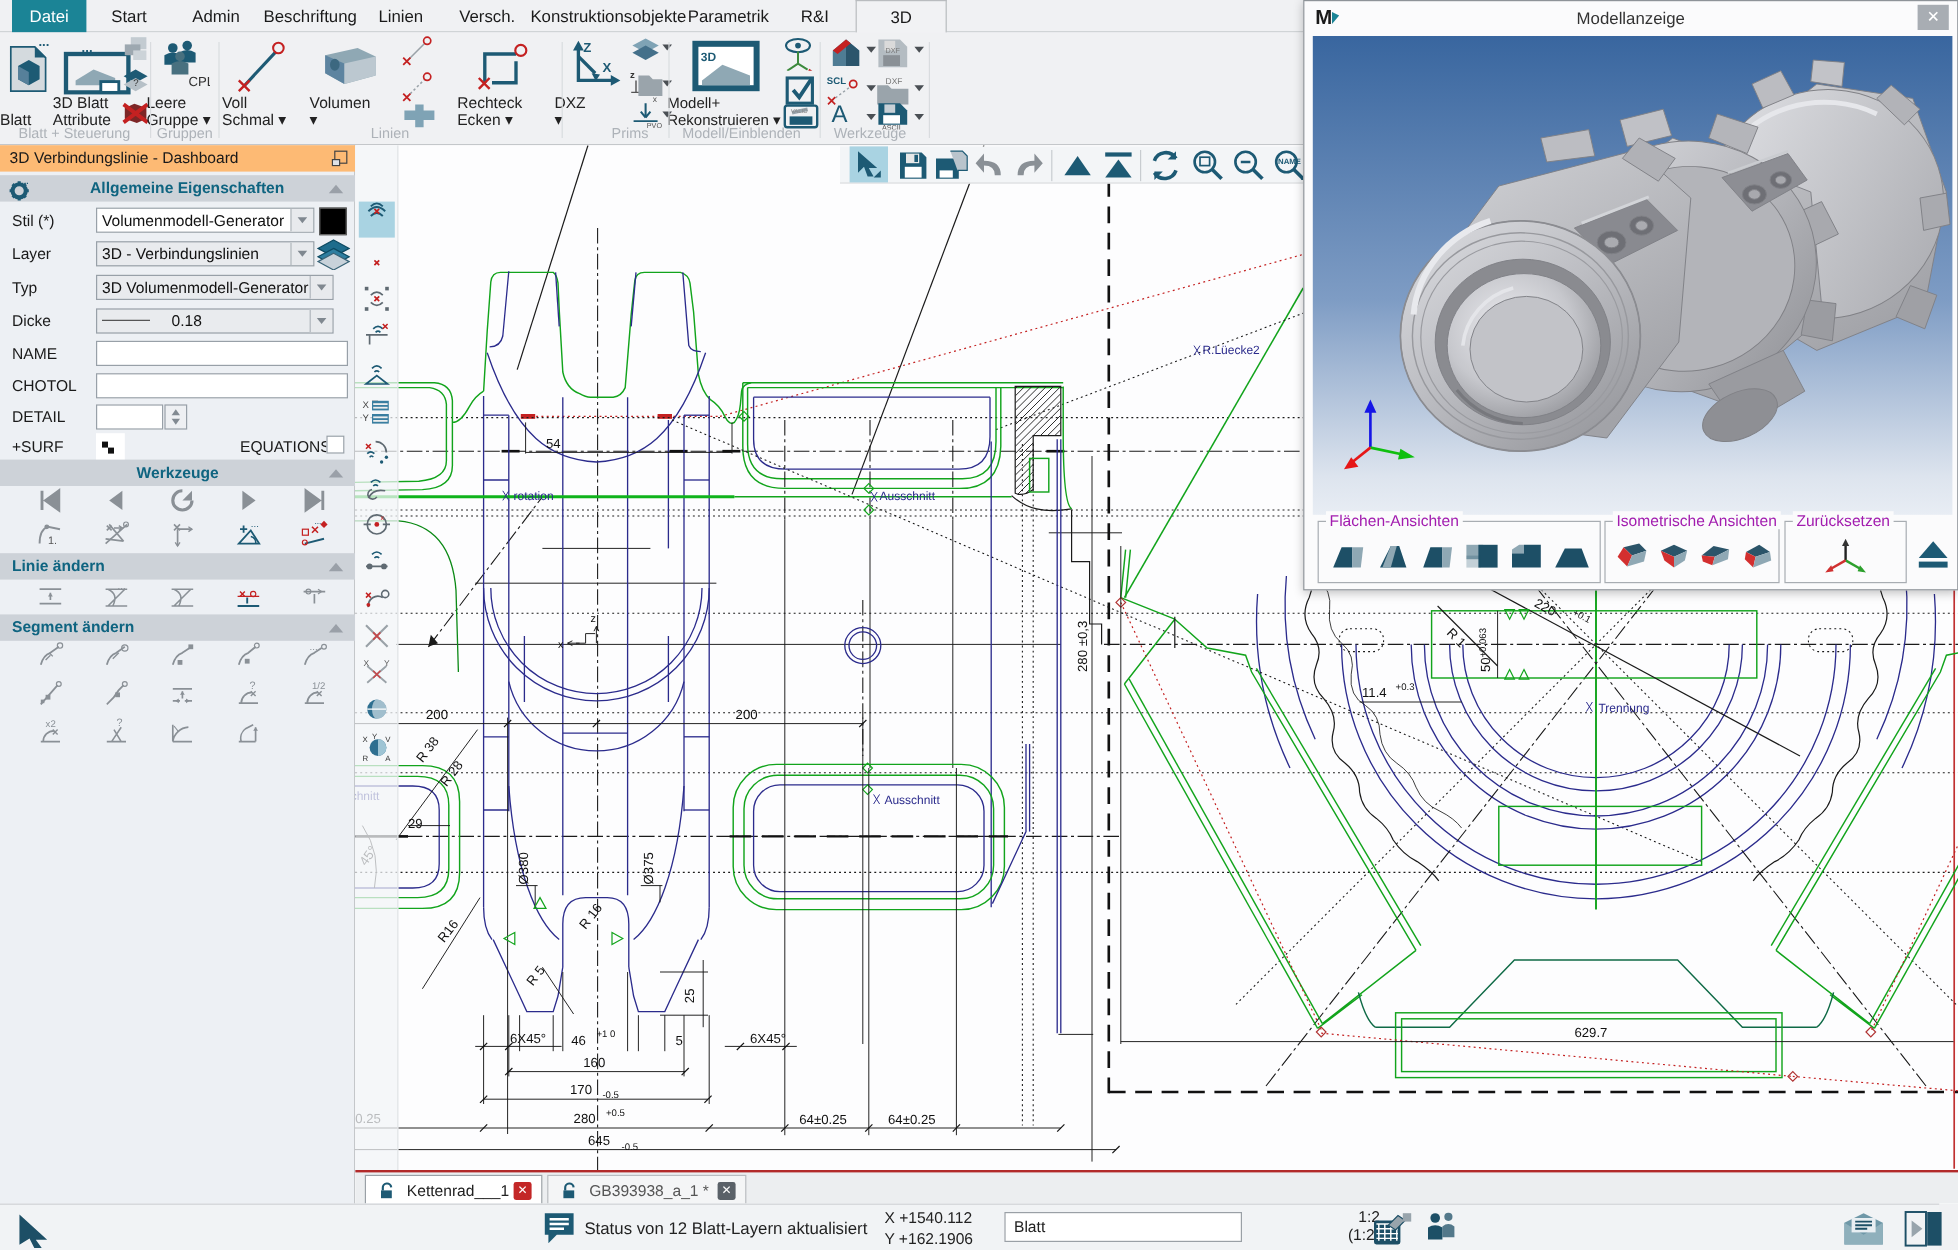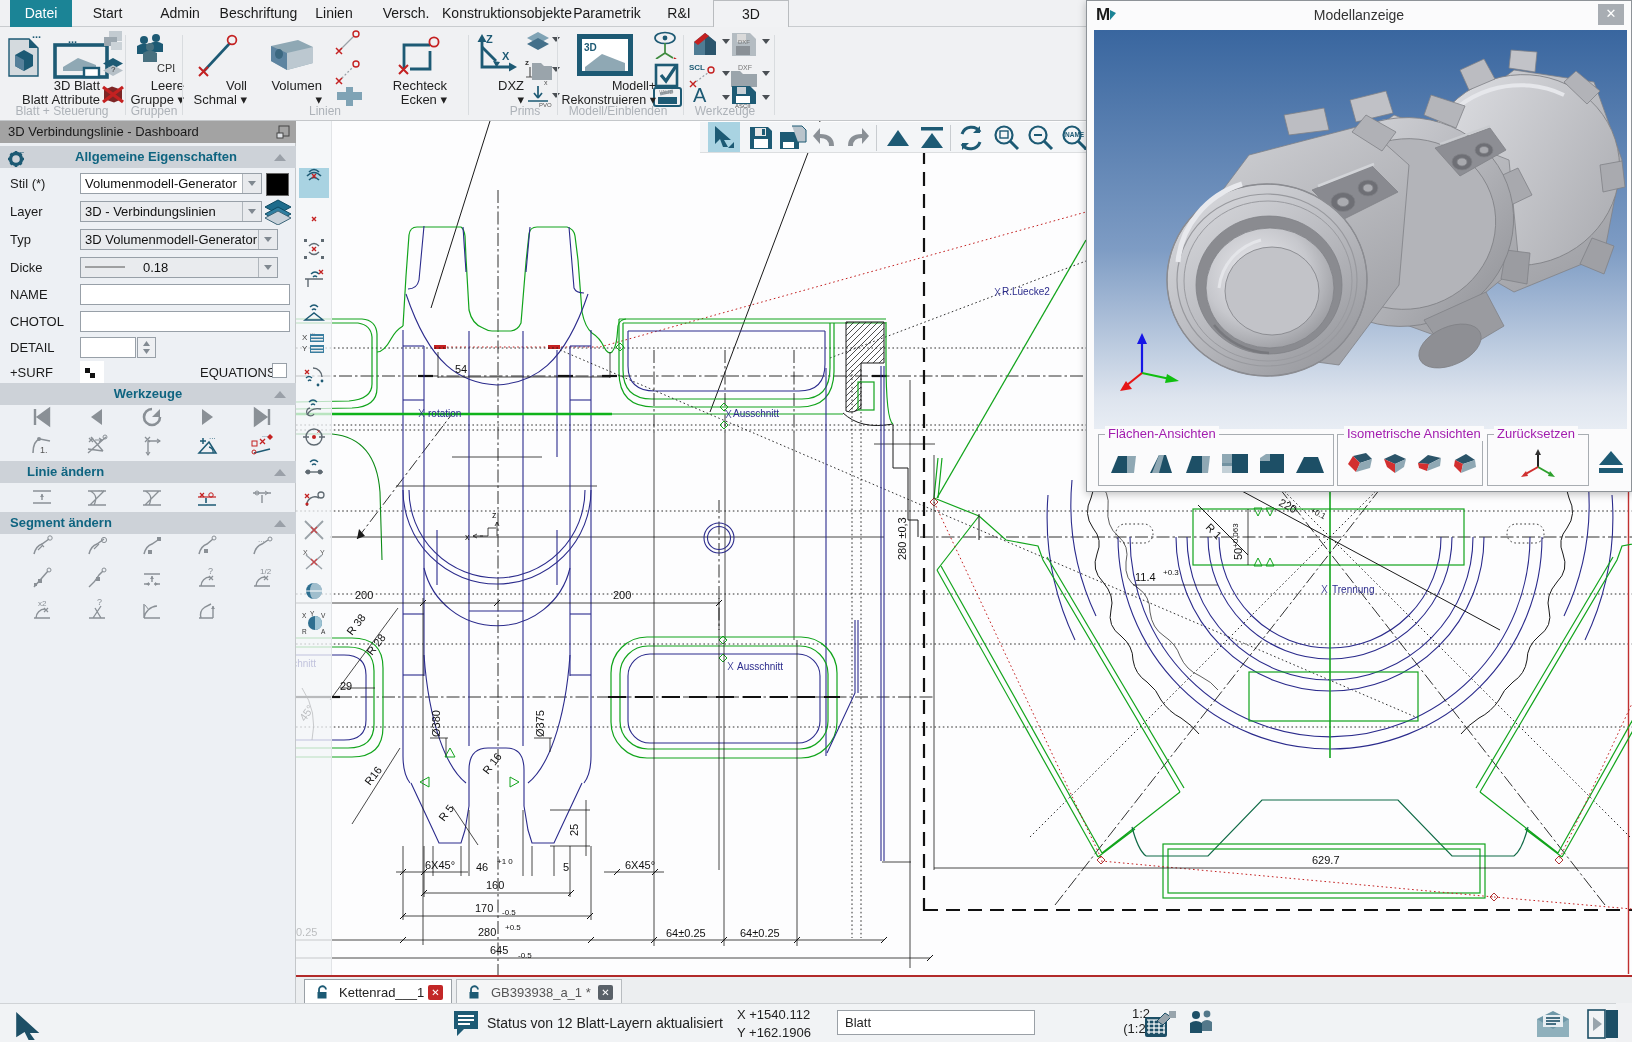--- a/index.html
+++ b/index.html
@@ -10,7 +10,7 @@
 #ribbon{position:absolute;left:0;top:27px;width:1632px;height:94px;background:#f0f1f3;border-bottom:1px solid #c4c7ca}
 .grplabel{position:absolute;bottom:2px;font-size:12px;color:#adb2b8;text-align:center;white-space:nowrap}
 .rsep{position:absolute;top:8px;height:80px;width:1px;background:#d9dcdf}
-.biglabel{position:absolute;font-size:13px;color:#222;text-align:right;line-height:14px;white-space:nowrap}
+.biglabel{position:absolute;font-size:13px;color:#222;text-align:left;line-height:14px;white-space:nowrap}
 #dashboard{position:absolute;left:0;top:121px;width:296px;height:882px;background:#edf0f4;border-right:1px solid #c4c7ca}
 #dash-title{position:absolute;left:0;top:0;width:296px;height:22px;background:#a3a3a3;color:#1a1a1a;font-size:13px;line-height:22px;padding-left:8px}
 .band{position:absolute;left:0;width:296px;height:22px;background:#cdd2d8;color:#0f6480;font-size:13px;font-weight:bold;line-height:22px}

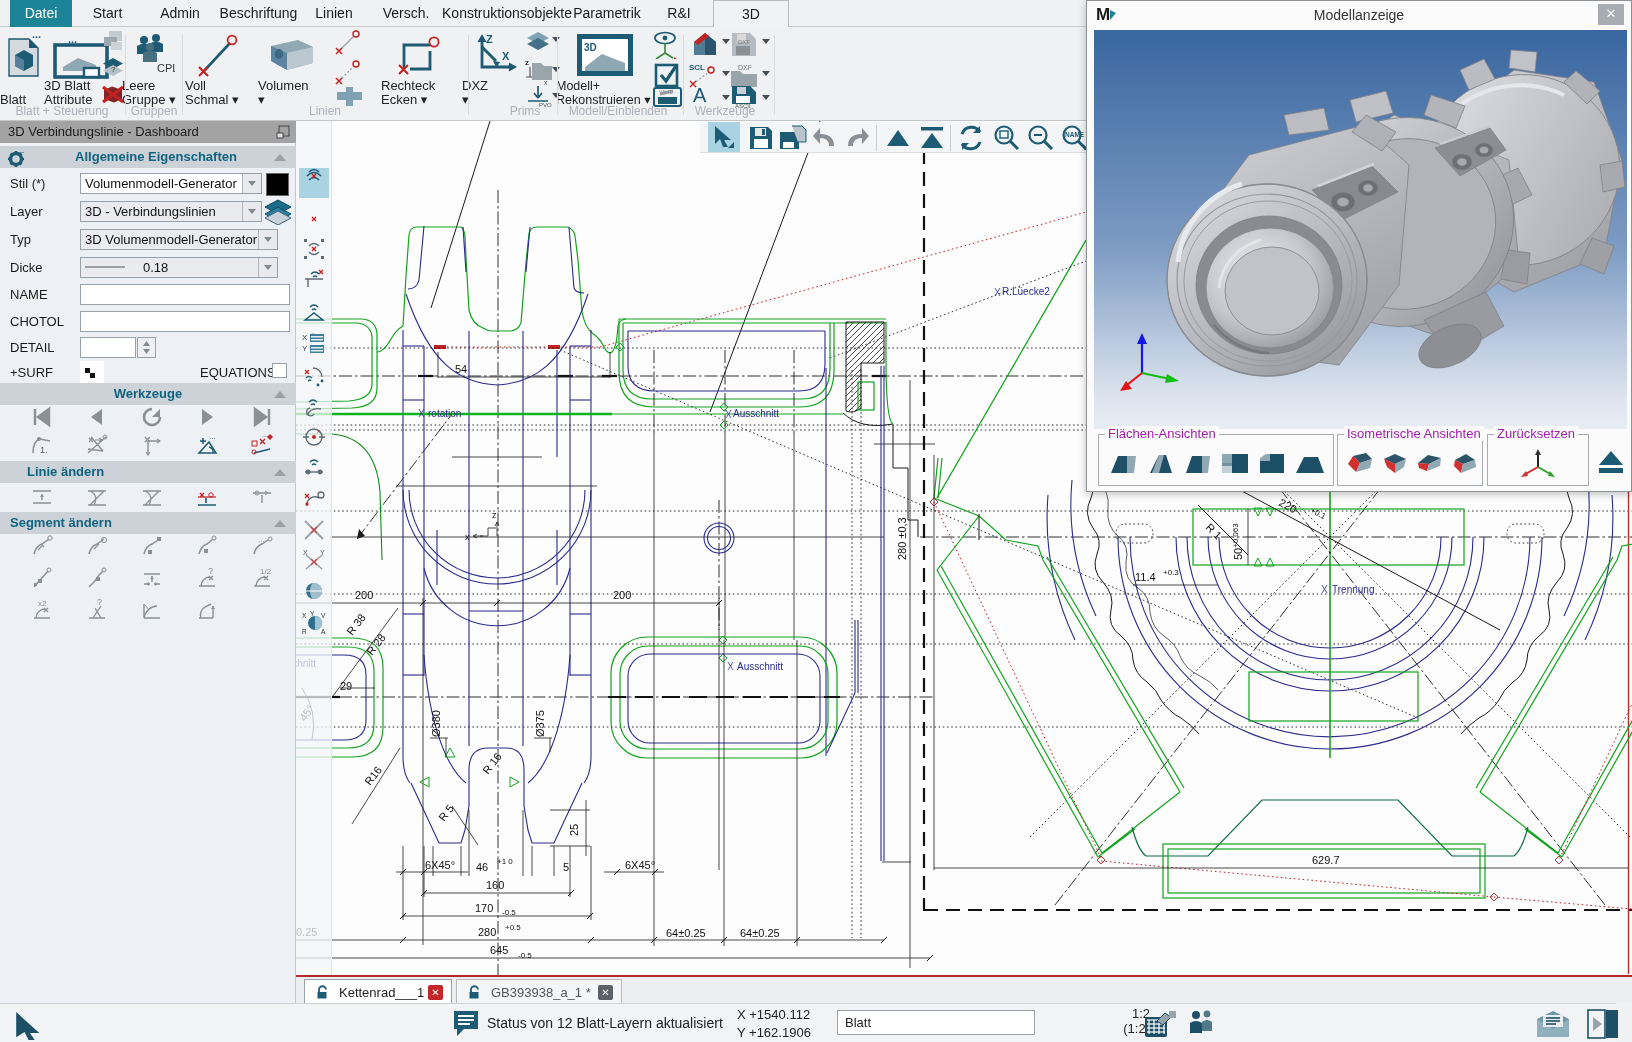--- a/index.html
+++ b/index.html
@@ -12,7 +12,7 @@
 .rsep{position:absolute;top:8px;height:80px;width:1px;background:#d9dcdf}
 .biglabel{position:absolute;font-size:13px;color:#222;text-align:left;line-height:14px;white-space:nowrap}
 #dashboard{position:absolute;left:0;top:121px;width:296px;height:882px;background:#edf0f4;border-right:1px solid #c4c7ca}
-#dash-title{position:absolute;left:0;top:0;width:296px;height:22px;background:#a3a3a3;color:#1a1a1a;font-size:13px;line-height:22px;padding-left:8px}
+#dash-title{position:absolute;left:0;top:0;width:296px;height:22px;background:#fdba74;color:#1a1a1a;font-size:13px;line-height:22px;padding-left:8px}
 .band{position:absolute;left:0;width:296px;height:22px;background:#cdd2d8;color:#0f6480;font-size:13px;font-weight:bold;line-height:22px}
 .band .tri{position:absolute;right:10px;top:8px;width:0;height:0;border-left:6px solid transparent;border-right:6px solid transparent;border-bottom:7px solid #9aa0a8}
 .flabel{position:absolute;left:10px;font-size:13px;color:#1a1a1a}

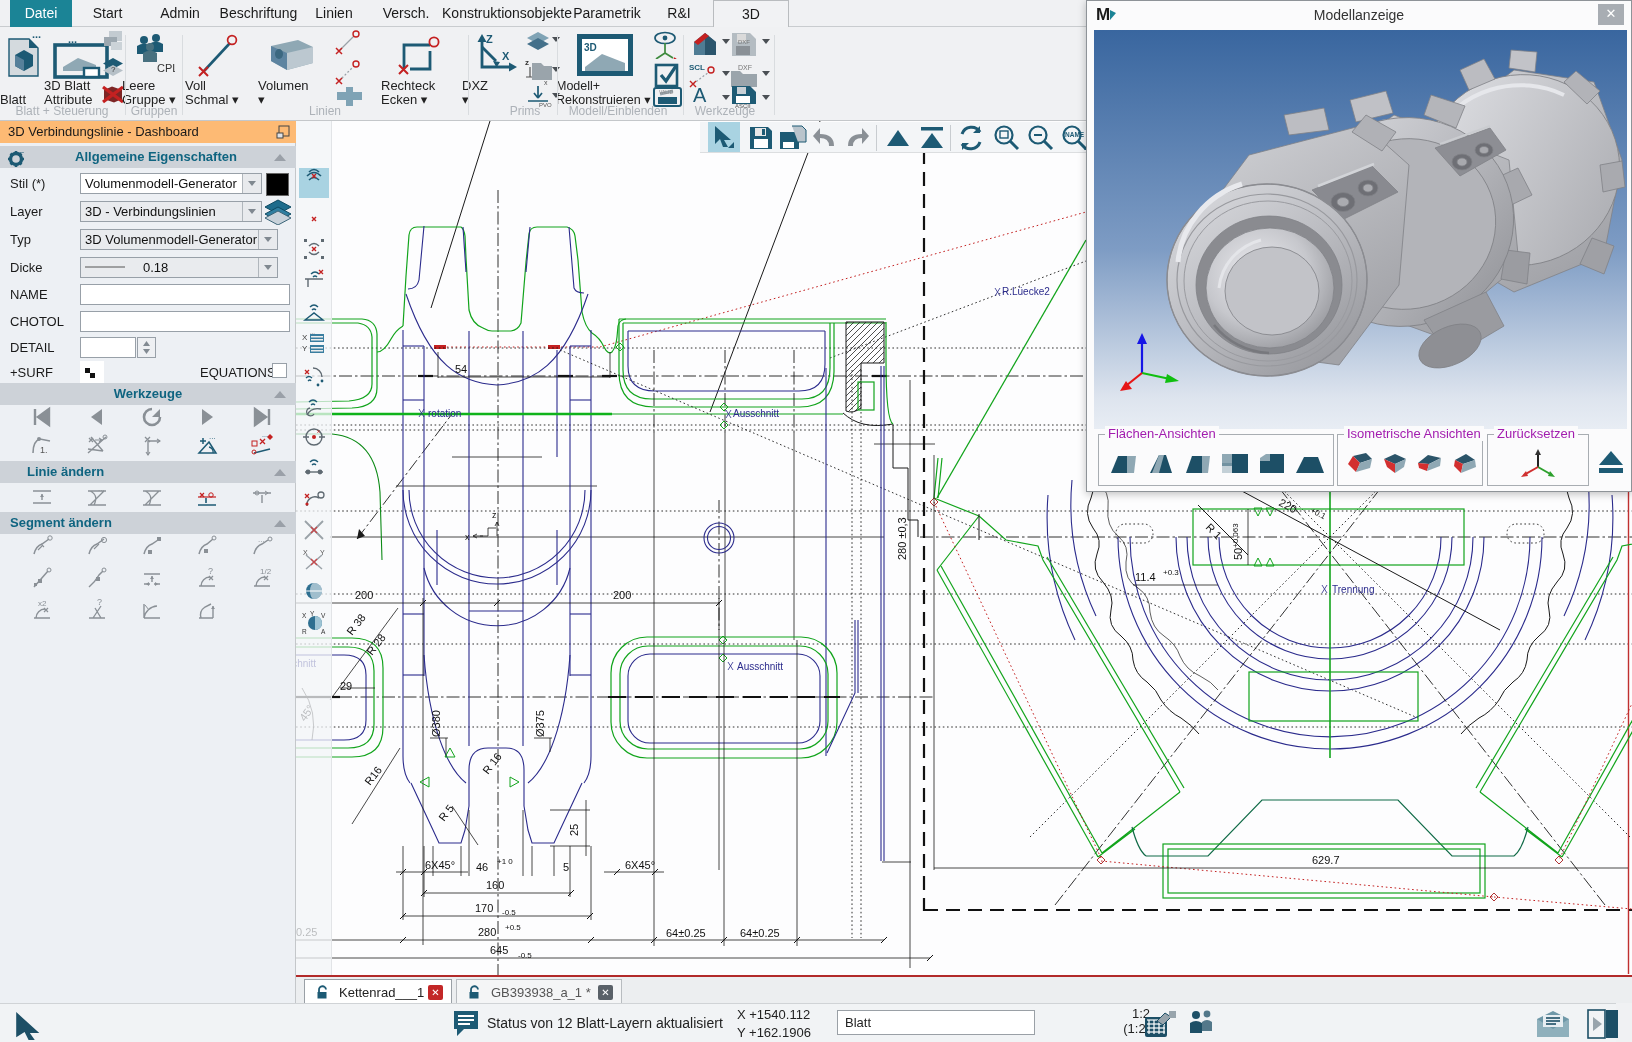--- a/index.html
+++ b/index.html
@@ -438,7 +438,7 @@
       </svg>
     </div>
 
-  <div class="band" style="top:340px"><span style="position:static;background:none;padding-left:27px">Linie ändern</span><div class="tri"></div></div>
+  <div class="band" style="top:340px"><span style="position:static;background:none;padding-left:10px">Linie ändern</span><div class="tri"></div></div>
 
   <div class="band" style="top:391px"><span style="position:static;background:none;padding-left:10px">Segment ändern</span><div class="tri"></div></div>
 

